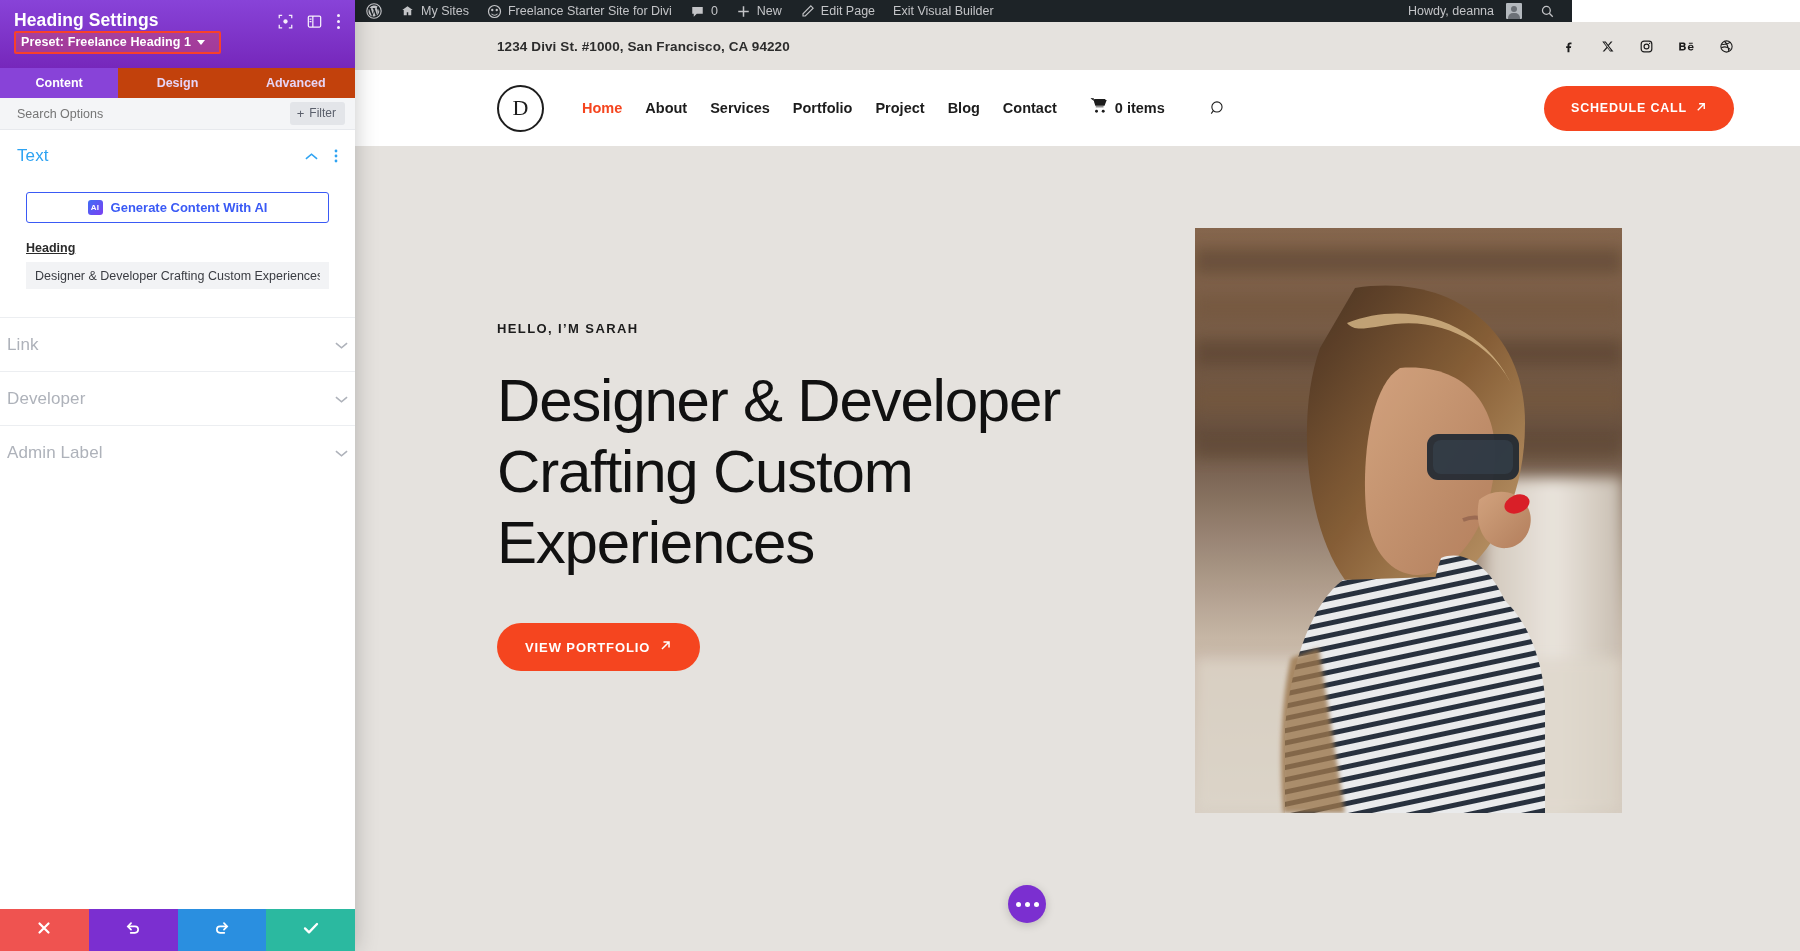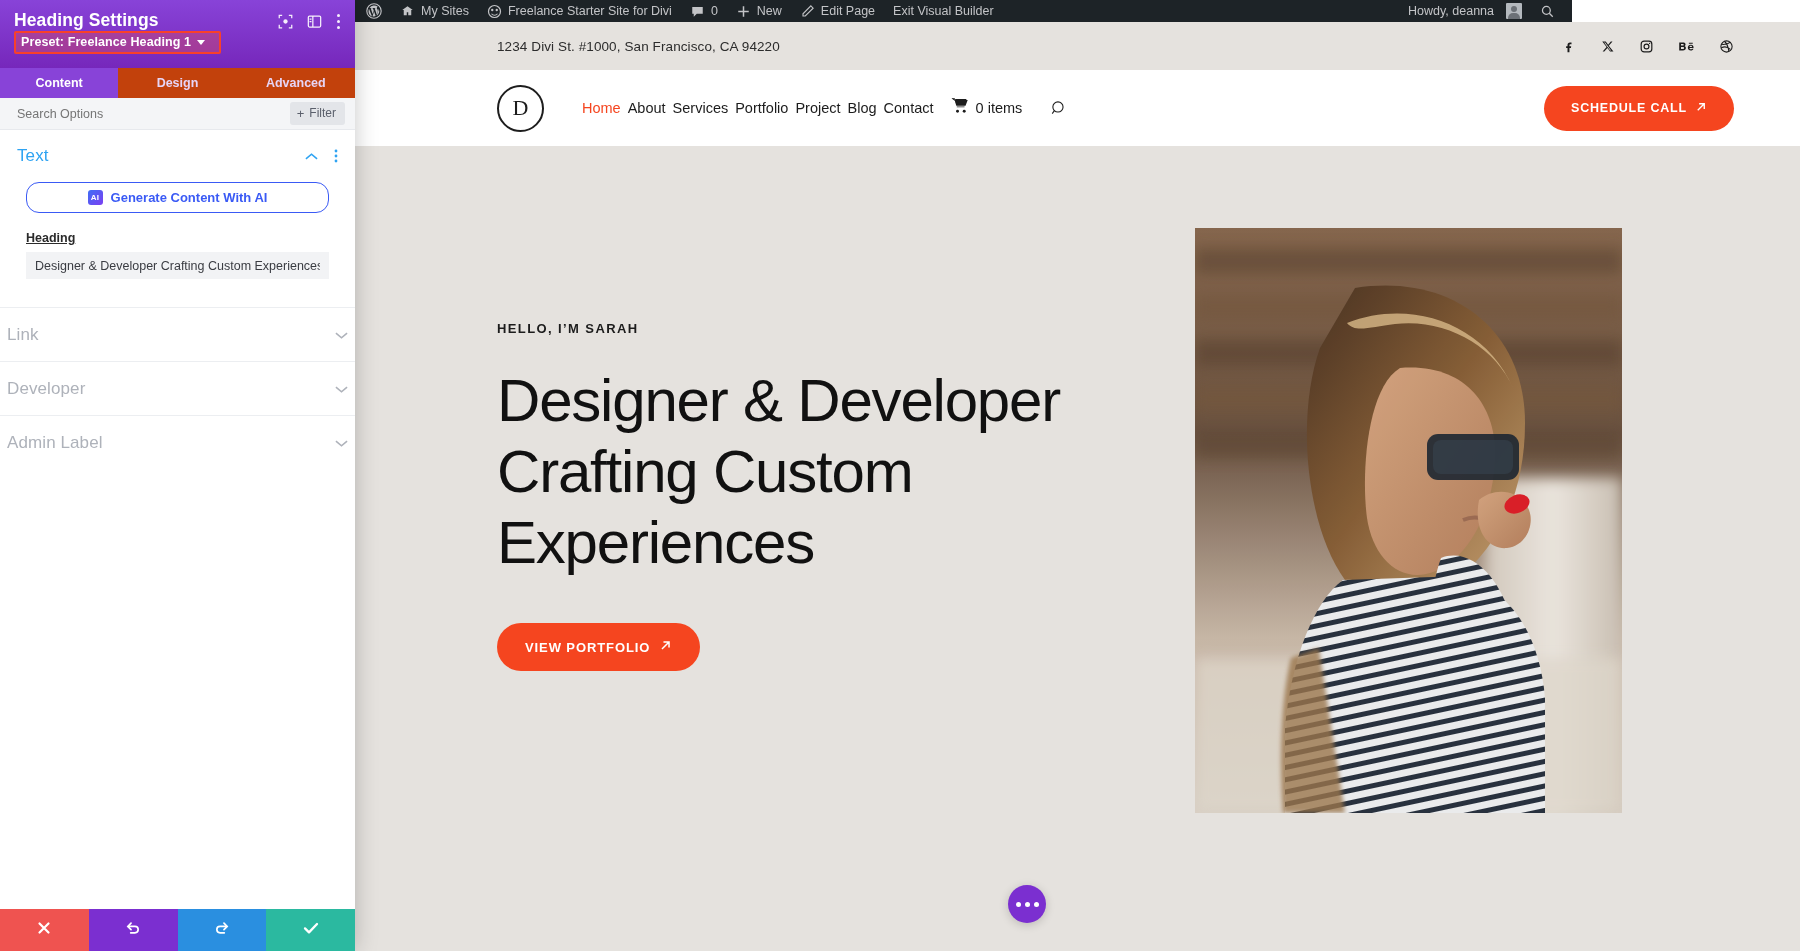--- a/index.html
+++ b/index.html
@@ -197,7 +197,7 @@
     padding: 0 66px 0 142px;
   }
   .site-address {
-    font-size: 13.5px; color: #2c2c2c; letter-spacing: .1px;
+    font-size: 13.5px; color: #2c2c2c; letter-spacing: .1px; font-weight: bold;
   }
   .social-row { margin-left: auto; display: flex; align-items: center; gap: 24px; }
   .social-ico { cursor: pointer; display: flex; color: #1c1c1c; }

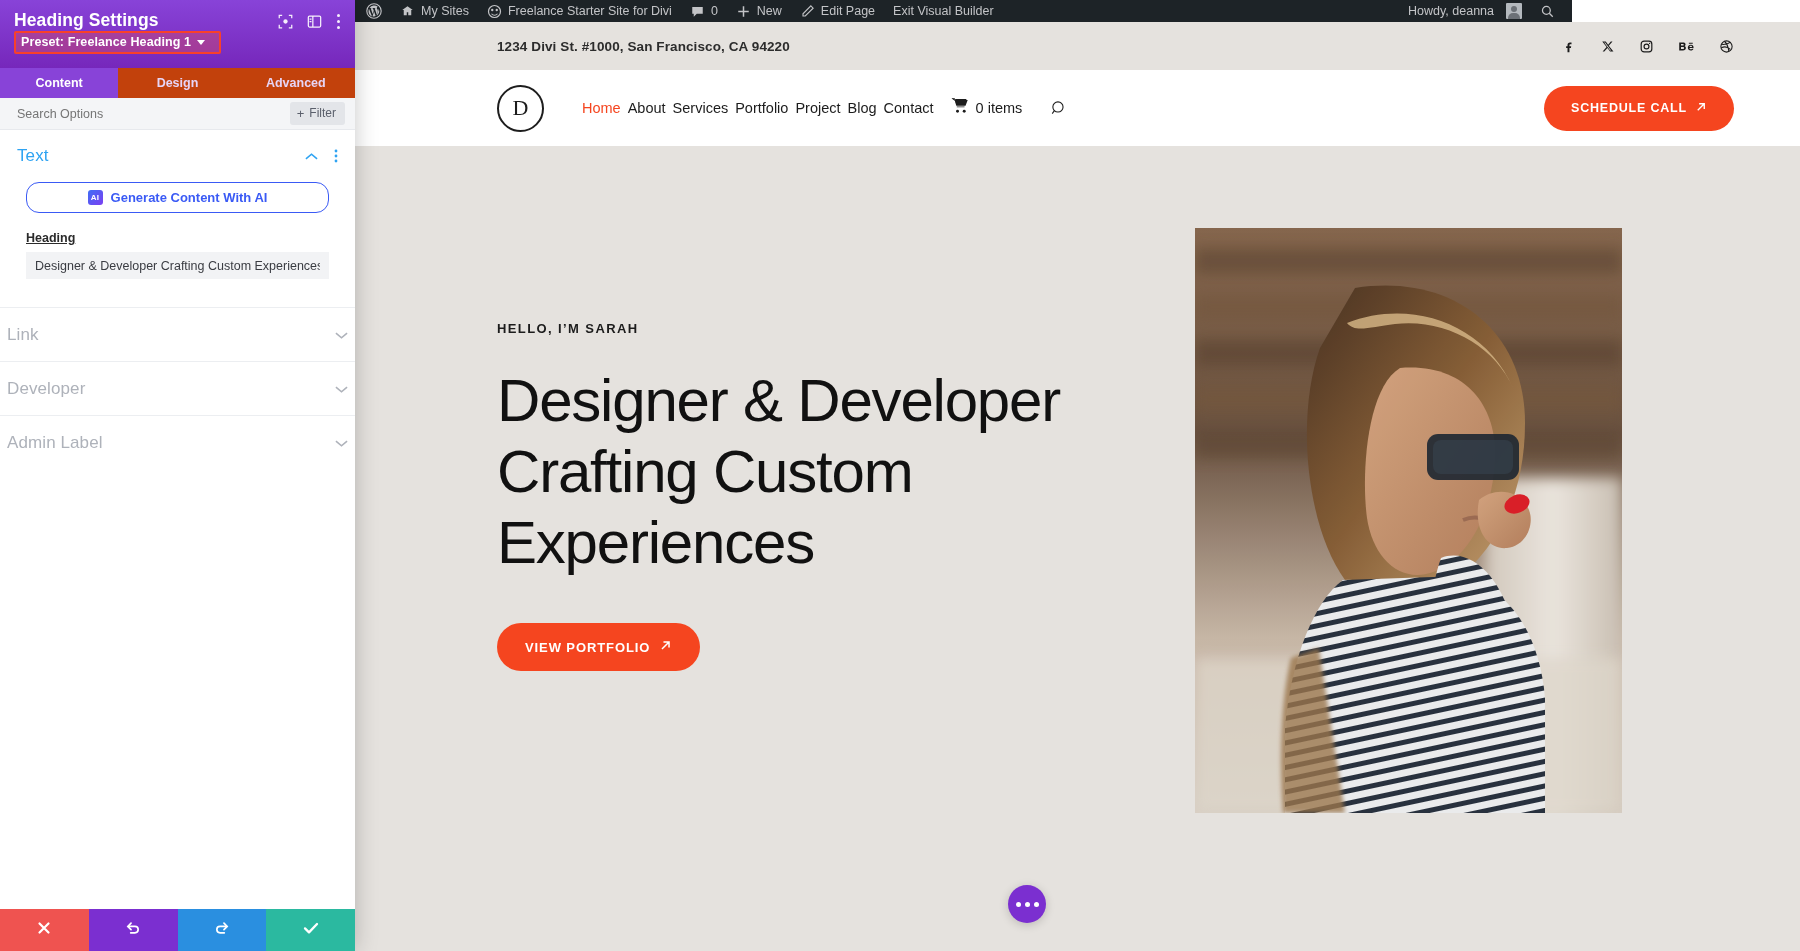--- a/index.html
+++ b/index.html
@@ -215,7 +215,7 @@
     font-family: "Liberation Serif", serif;
     flex: 0 0 auto;
   }
-  .nav-links { display: flex; align-items: center; gap: 7px; margin-left: 38px; }
+  .nav-links { display: flex; align-items: center; gap: 23px; margin-left: 38px; font-weight: bold; }
   .nav-link {
     font-size: 14.5px; color: #1c1c1c; cursor: pointer; white-space: nowrap;
   }

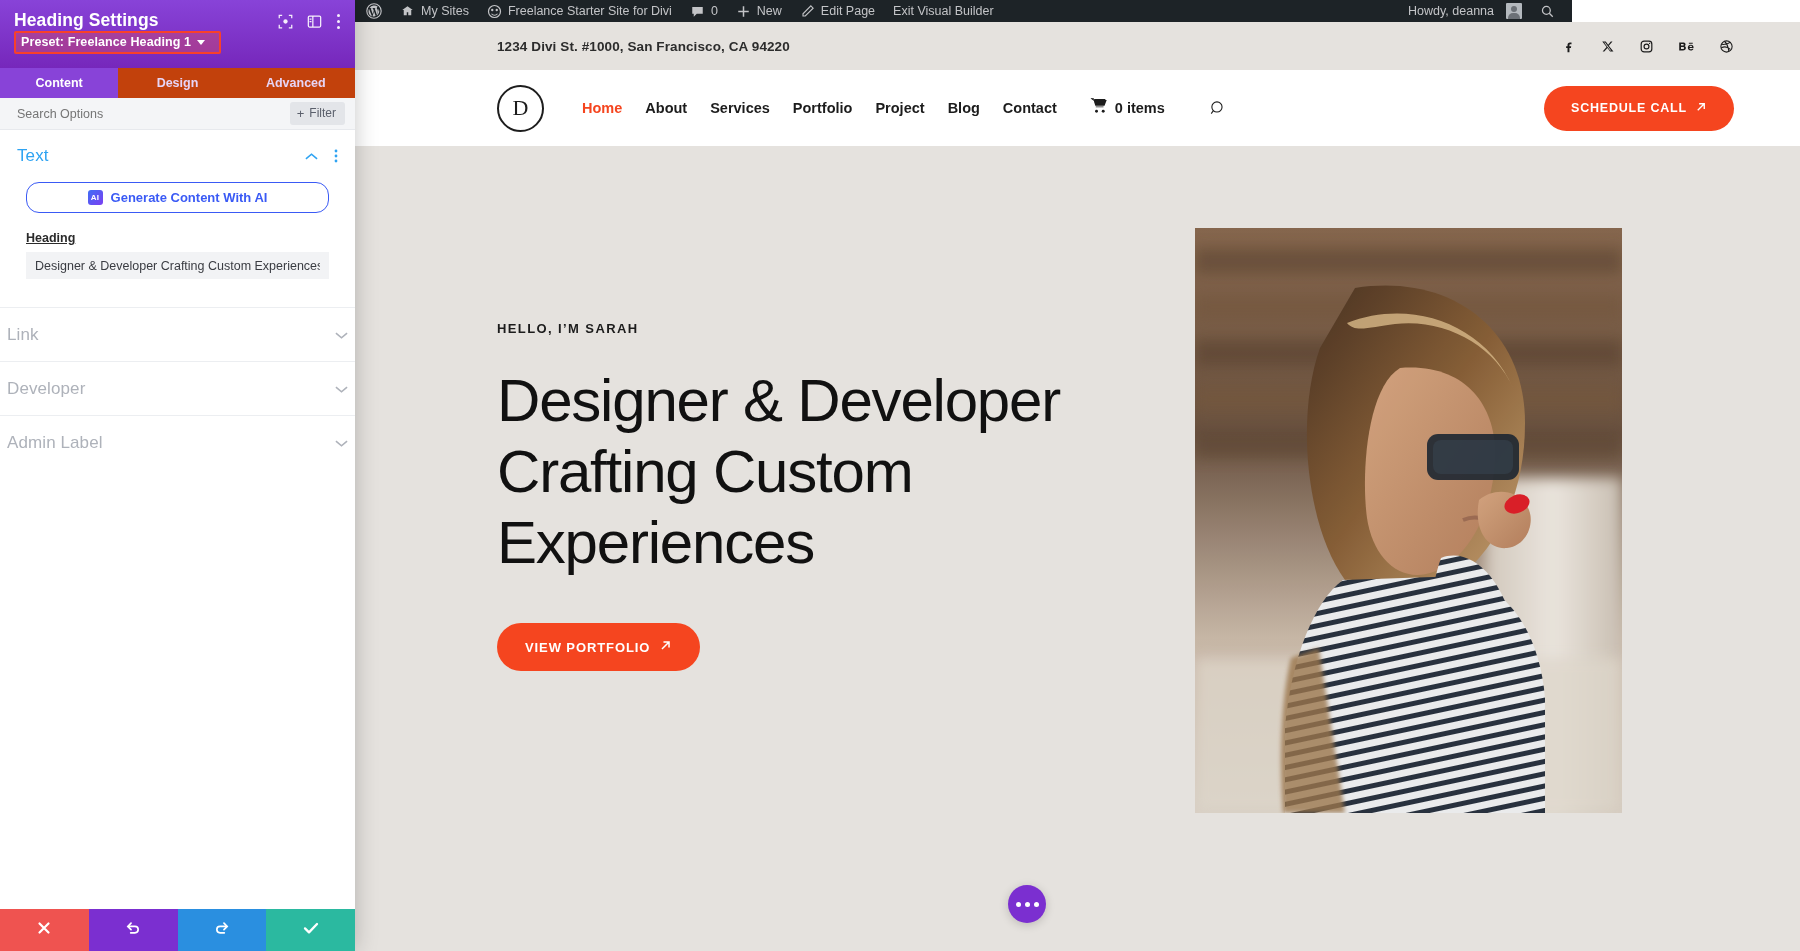--- a/index.html
+++ b/index.html
@@ -131,9 +131,9 @@
   .grp-ico + .grp-ico { margin-left: 16px; }
 
   .ai-btn {
-    margin: 6px 26px 0 26px;
+    margin: 16px 26px 0 26px;
     border: 1px solid #3a5af5;
-    border-radius: 13px;
+    border-radius: 3px;
     height: 31px;
     display: flex; align-items: center; justify-content: center;
     gap: 8px; cursor: pointer; background: #fff;

